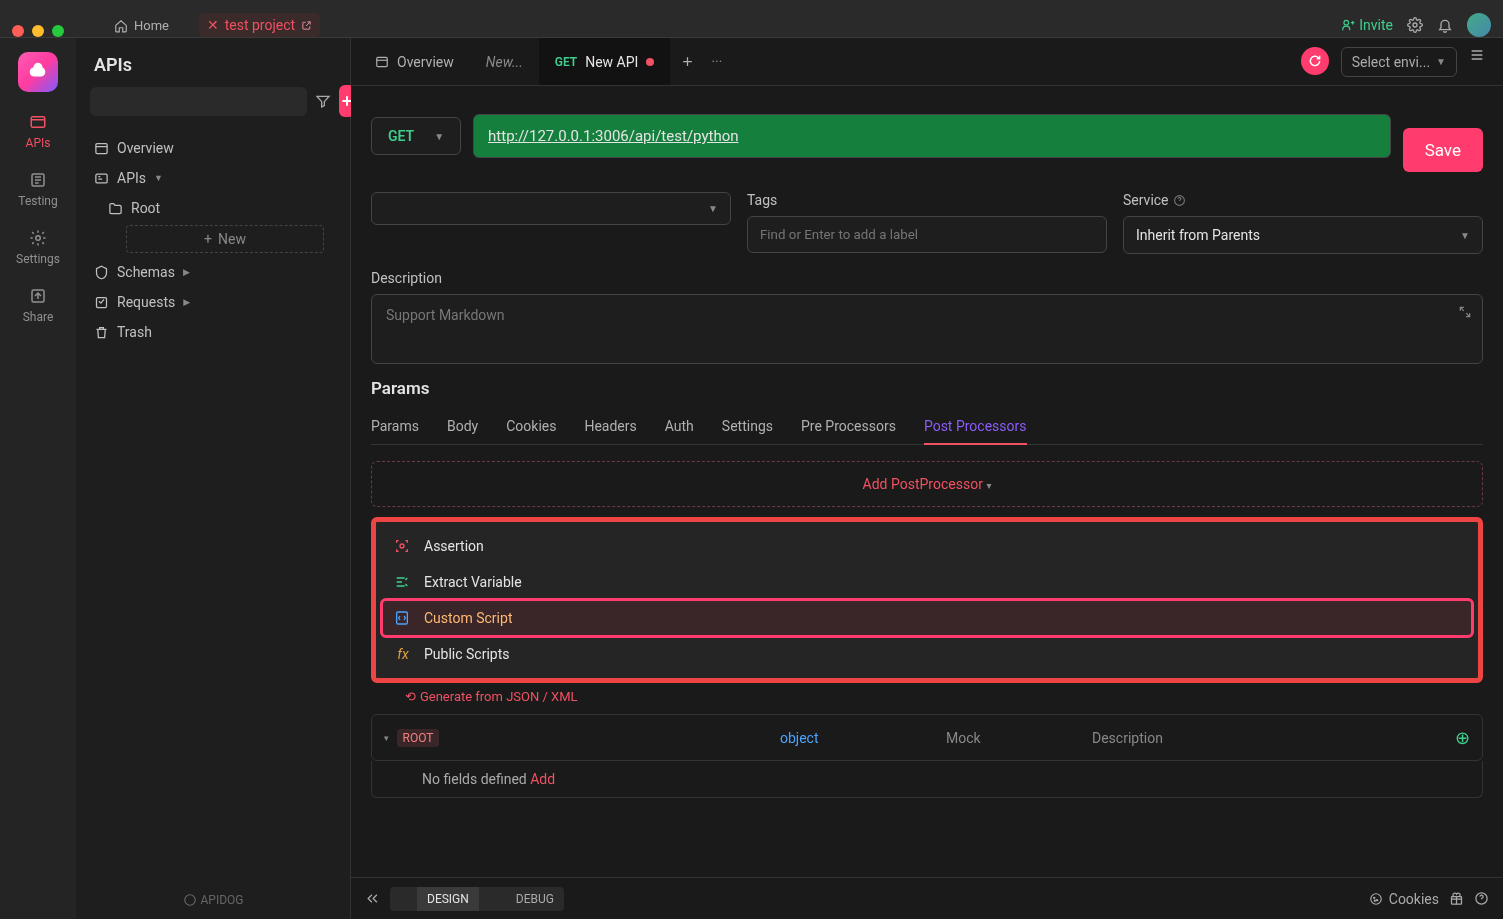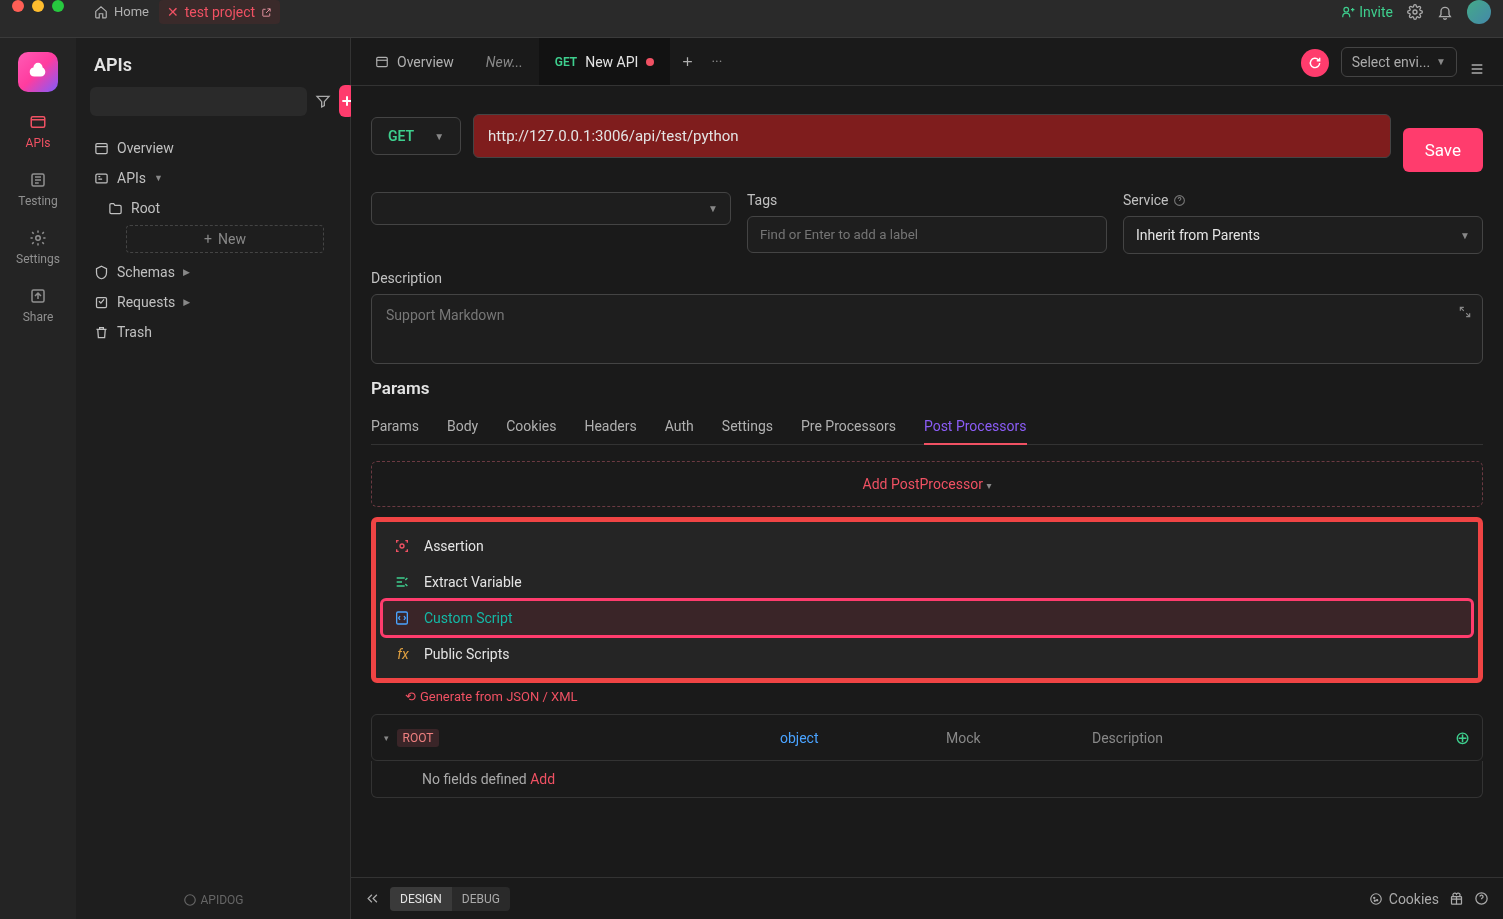--- a/index.html
+++ b/index.html
@@ -6,7 +6,7 @@
 body { background: #1a1a1a; color: #e4e4e4; width: 1503px; height: 919px; overflow: hidden; font-size: 14px; }
 
 
-.titlebar { height: 38px; background: #2a2a2a; display: flex; align-items: flex-start; padding: 0 12px; border-bottom: 1px solid #3a3a3a; }
+.titlebar { height: 38px; background: #2a2a2a; display: flex; align-items: flex-end; padding: 0 12px; border-bottom: 1px solid #3a3a3a; gap: 20px; }
 .traffic-lights { display: flex; gap: 8px; margin-right: 20px; }
 .light { width: 12px; height: 12px; border-radius: 50%; }
 .light.red { background: #ff5f56; }

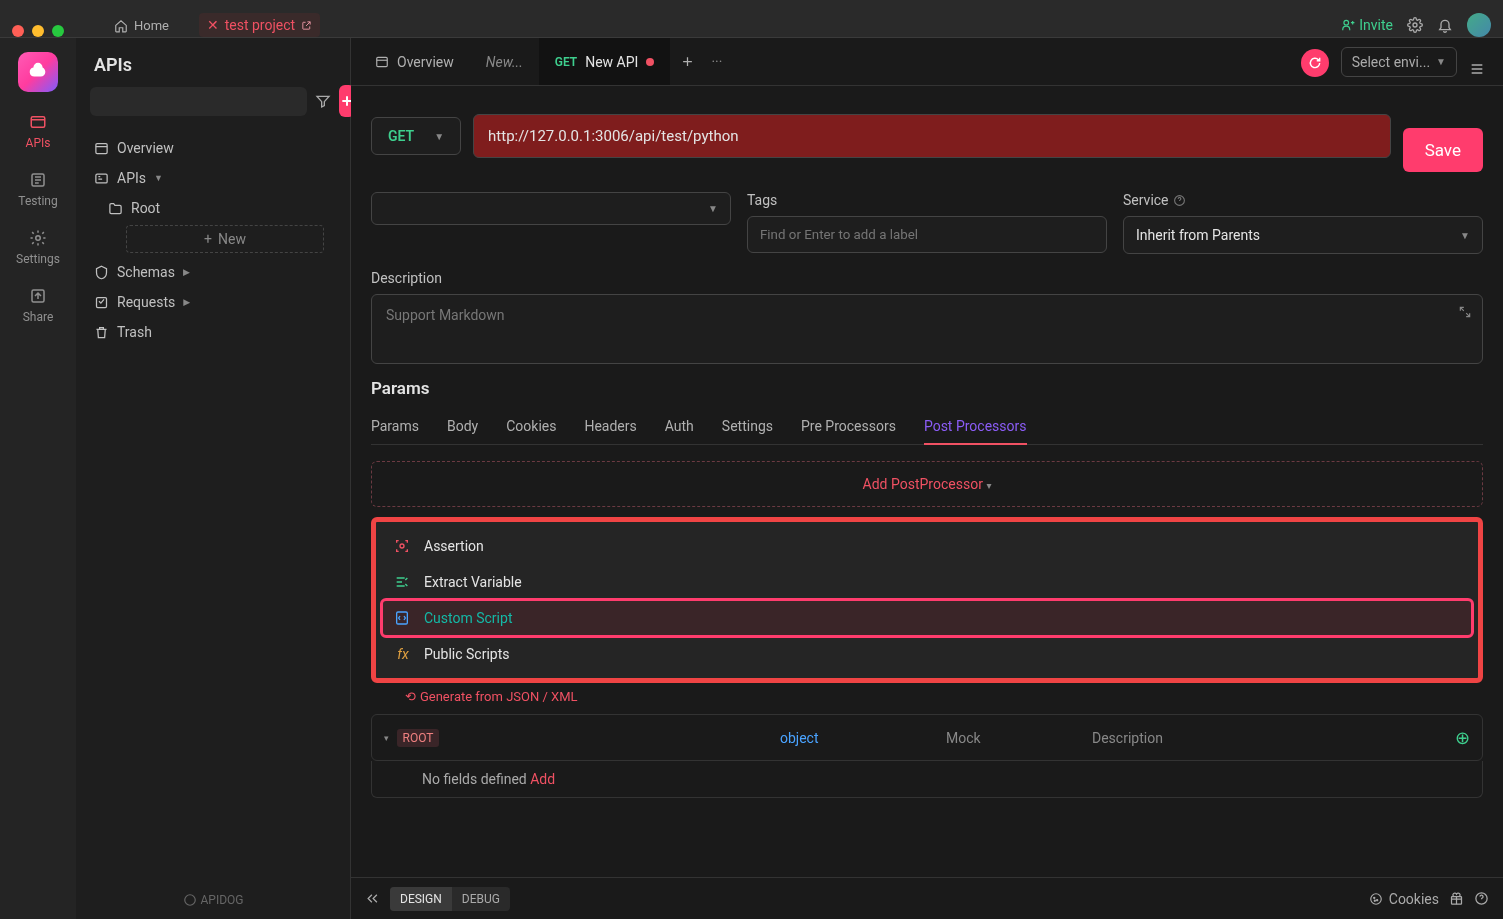--- a/index.html
+++ b/index.html
@@ -50,7 +50,7 @@
 .tab .method{ color:#3ecf8e; font-weight:600; font-size:12px;}
 .tab .dot{ width:8px; height:8px; border-radius:50%; background:#f05163;}
 .tab .italic{ font-style:italic; color:#888;}
-.tabs-right{ margin-left:auto; display:flex; align-items:flex-end; gap:12px; padding-right:10px;}
+.tabs-right{ margin-left:auto; display:flex; align-items:flex-start; gap:12px; padding-right:10px;}
 .circle-refresh{ width:28px; height:28px; background:#ff3c6d; border-radius:50%; display:flex; align-items:center; justify-content:center; color:#fff; cursor:pointer;}
 .env-select{ background:transparent; border:1px solid #444; border-radius:6px; padding:6px 10px; color:#aaa; display:flex; align-items:center; gap:6px; cursor:pointer;}
 .burger{ cursor:pointer; color:#aaa;}

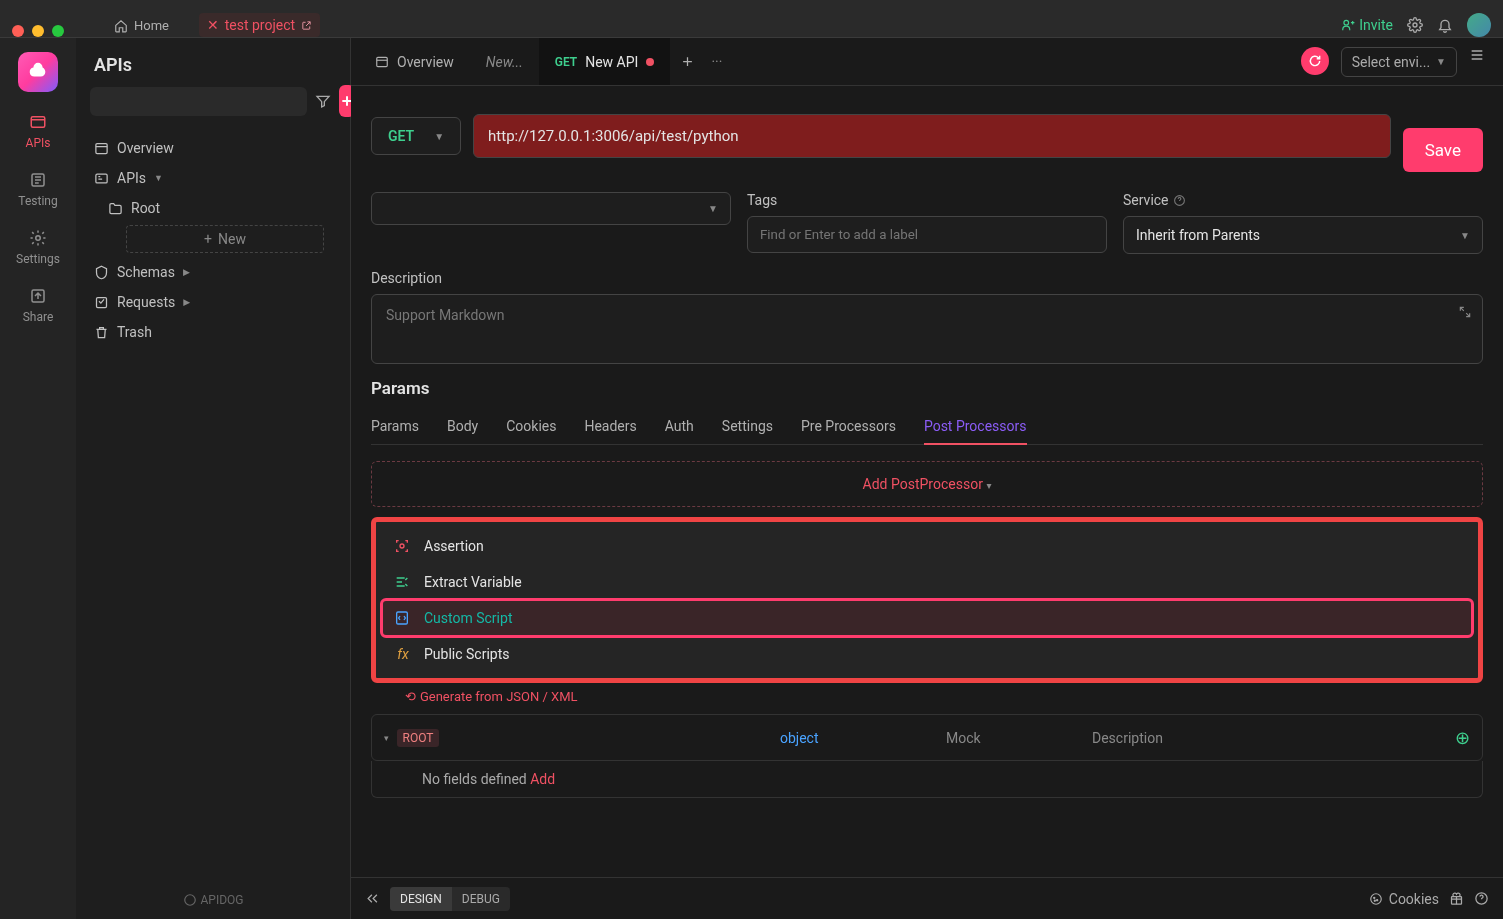--- a/index.html
+++ b/index.html
@@ -58,7 +58,7 @@
 .scroll-area{ flex:1; overflow-y:auto; padding:14px 20px 10px;}
 .url-row{ display:flex; gap:12px; align-items:center; margin-bottom:20px;}
 .method-select{ border:1px solid #444; border-radius:6px; padding:10px 16px; color:#3ecf8e; font-weight:600; display:flex; align-items:center; gap:20px; background:#1e1e1e;}
-.url-input{ flex:1; background:#7f1d1d; border:1px solid #444; border-radius:6px; padding:12px 14px; color:#e4e4e4; font-size:15px;}
+.url-input{ flex:1; background:#15803d; border:1px solid #444; border-radius:6px; padding:12px 14px; color:#e4e4e4; font-size:15px;text-decoration:underline;}
 .save-btn{ background:#ff3c6d; color:#fff; border:none; border-radius:6px; padding:12px 22px; font-size:17px; cursor:pointer;margin-top:28px;}
 
 .form-row{ display:flex; gap:16px; margin-bottom:16px;}

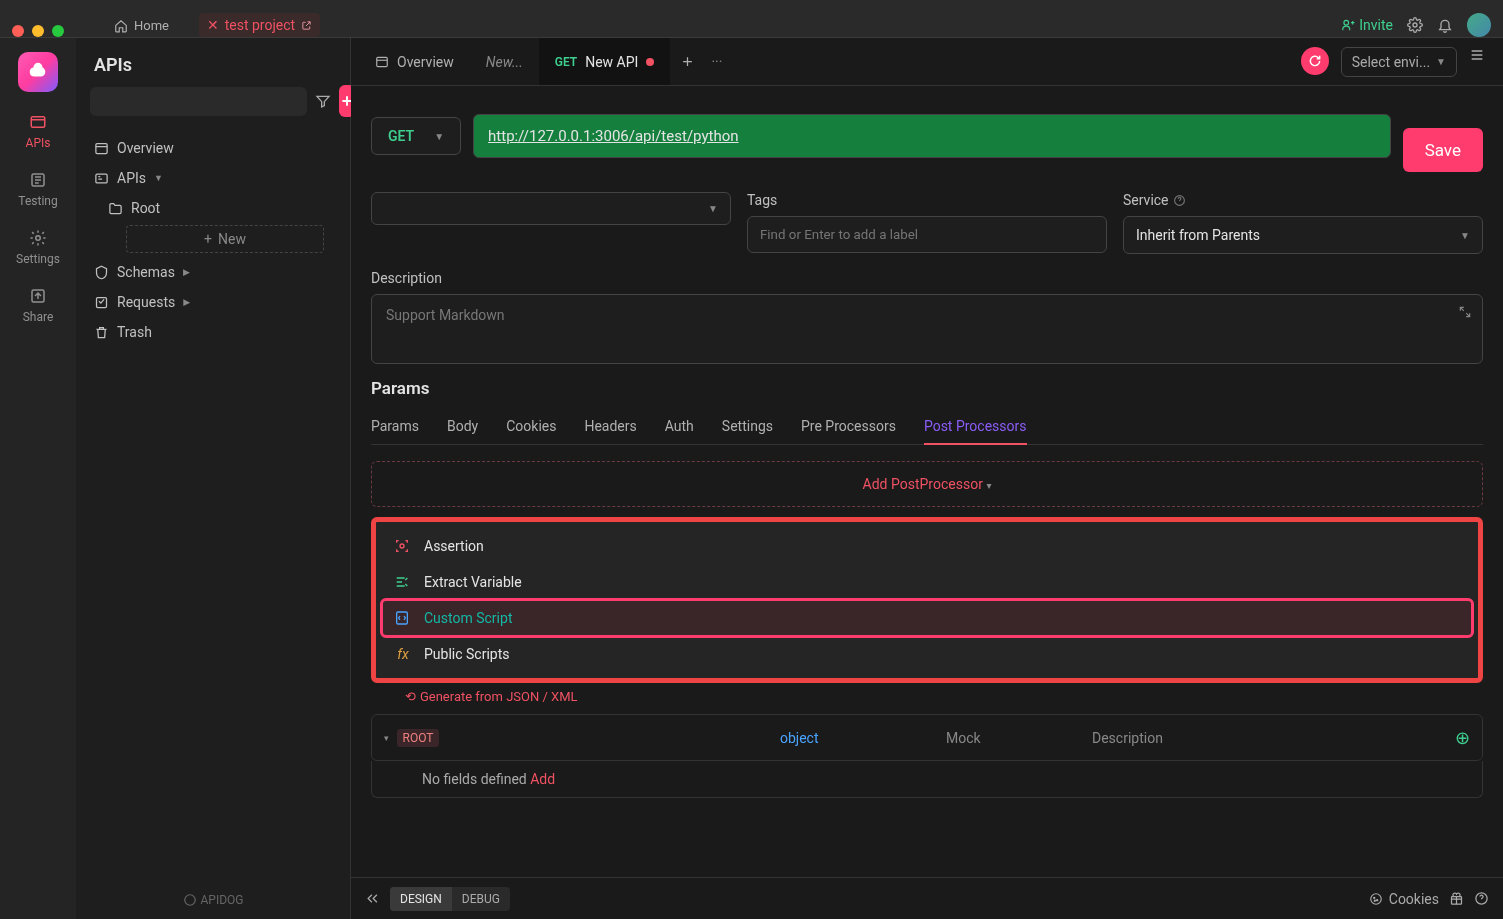--- a/index.html
+++ b/index.html
@@ -78,7 +78,7 @@
 .add-processor{ border:1px dashed #6b3a42; border-radius:6px; padding:14px; text-align:center; color:#f05163; cursor:pointer; margin-bottom:10px;}
 .processor-menu{ background:#252525; border:5px solid #ef4444; border-radius:6px; padding:6px; position:relative;}
 .menu-item{ display:flex; align-items:center; gap:12px; padding:10px 12px; border-radius:4px; cursor:pointer;}
-.menu-item.highlighted{ background:#3a2528; color:#14b8a6; outline:3px solid #ff3c6d; outline-offset:-1px;}
+.menu-item.highlighted{ background:#3a2528; color:#fdba74; outline:3px solid #ff3c6d; outline-offset:-1px;}
 .menu-ico{ width:18px; text-align:center;}
 .menu-ico.scan{color:#f05163;}
 .menu-ico.extract{color:#3ecf8e;}

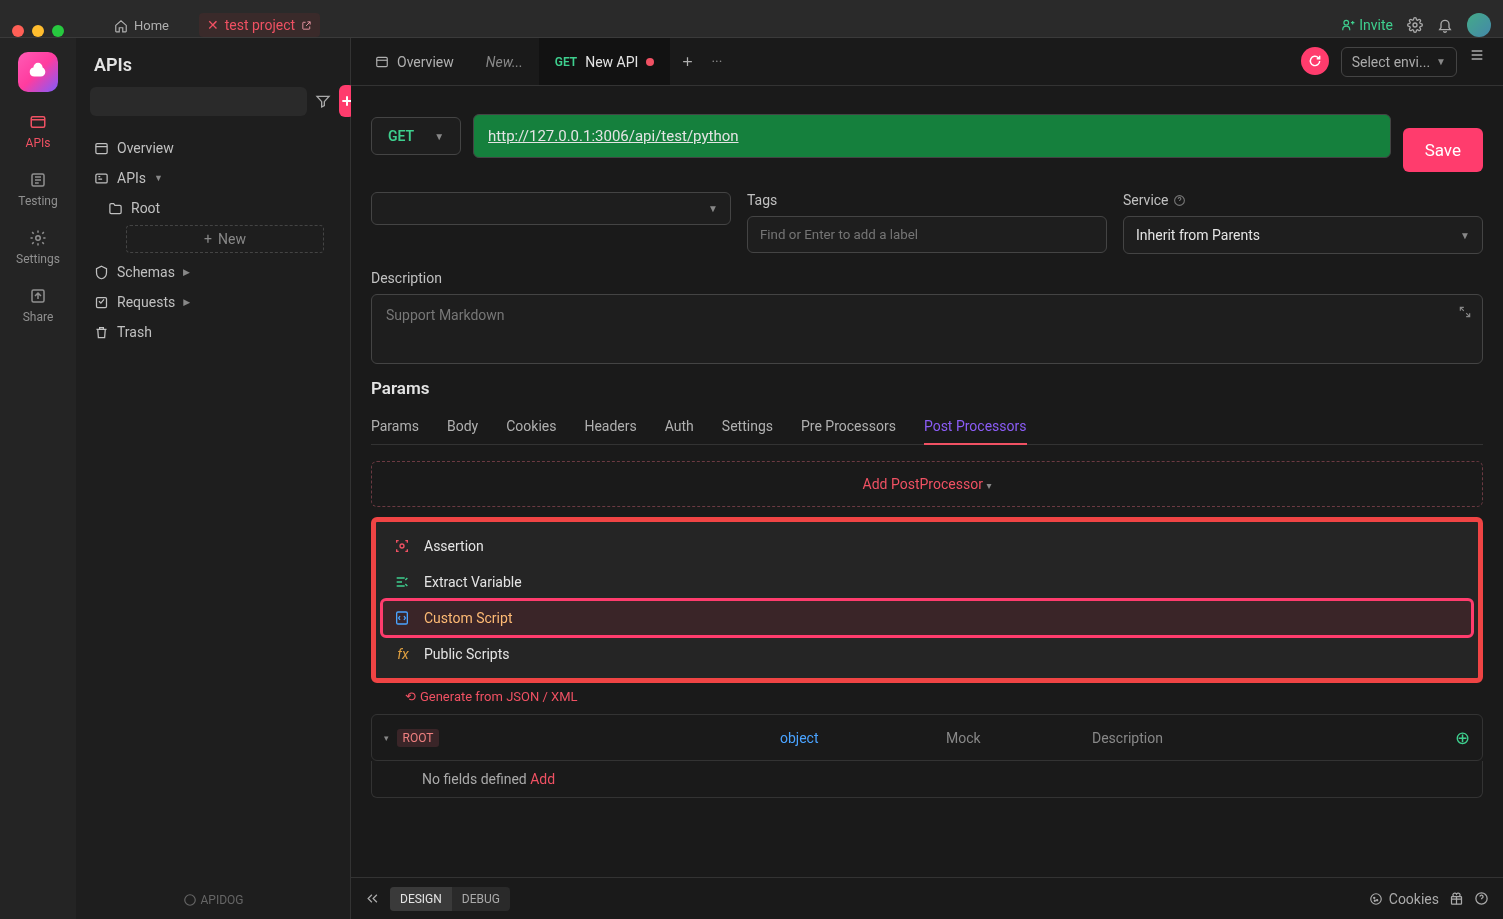--- a/index.html
+++ b/index.html
@@ -100,7 +100,7 @@
 
 .footer-bar{ height:42px; border-top:1px solid #333; display:flex; align-items:center; padding:0 14px; gap:10px;}
 .mode-toggle{ display:flex; background:#2a2a2a; border-radius:4px; overflow:hidden;}
-.mode-btn{ padding:5px 10px; font-size:12px; color:#aaa; cursor:pointer;}
+.mode-btn{ padding:5px 10px; font-size:12px; color:#aaa; cursor:pointer;margin-left:27px;}
 .mode-btn.active{ background:#3a3a3a; color:#e4e4e4;}
 .footer-spacer{flex:1;}
 .footer-item{ display:flex; align-items:center; gap:6px; color:#aaa; cursor:pointer;}

